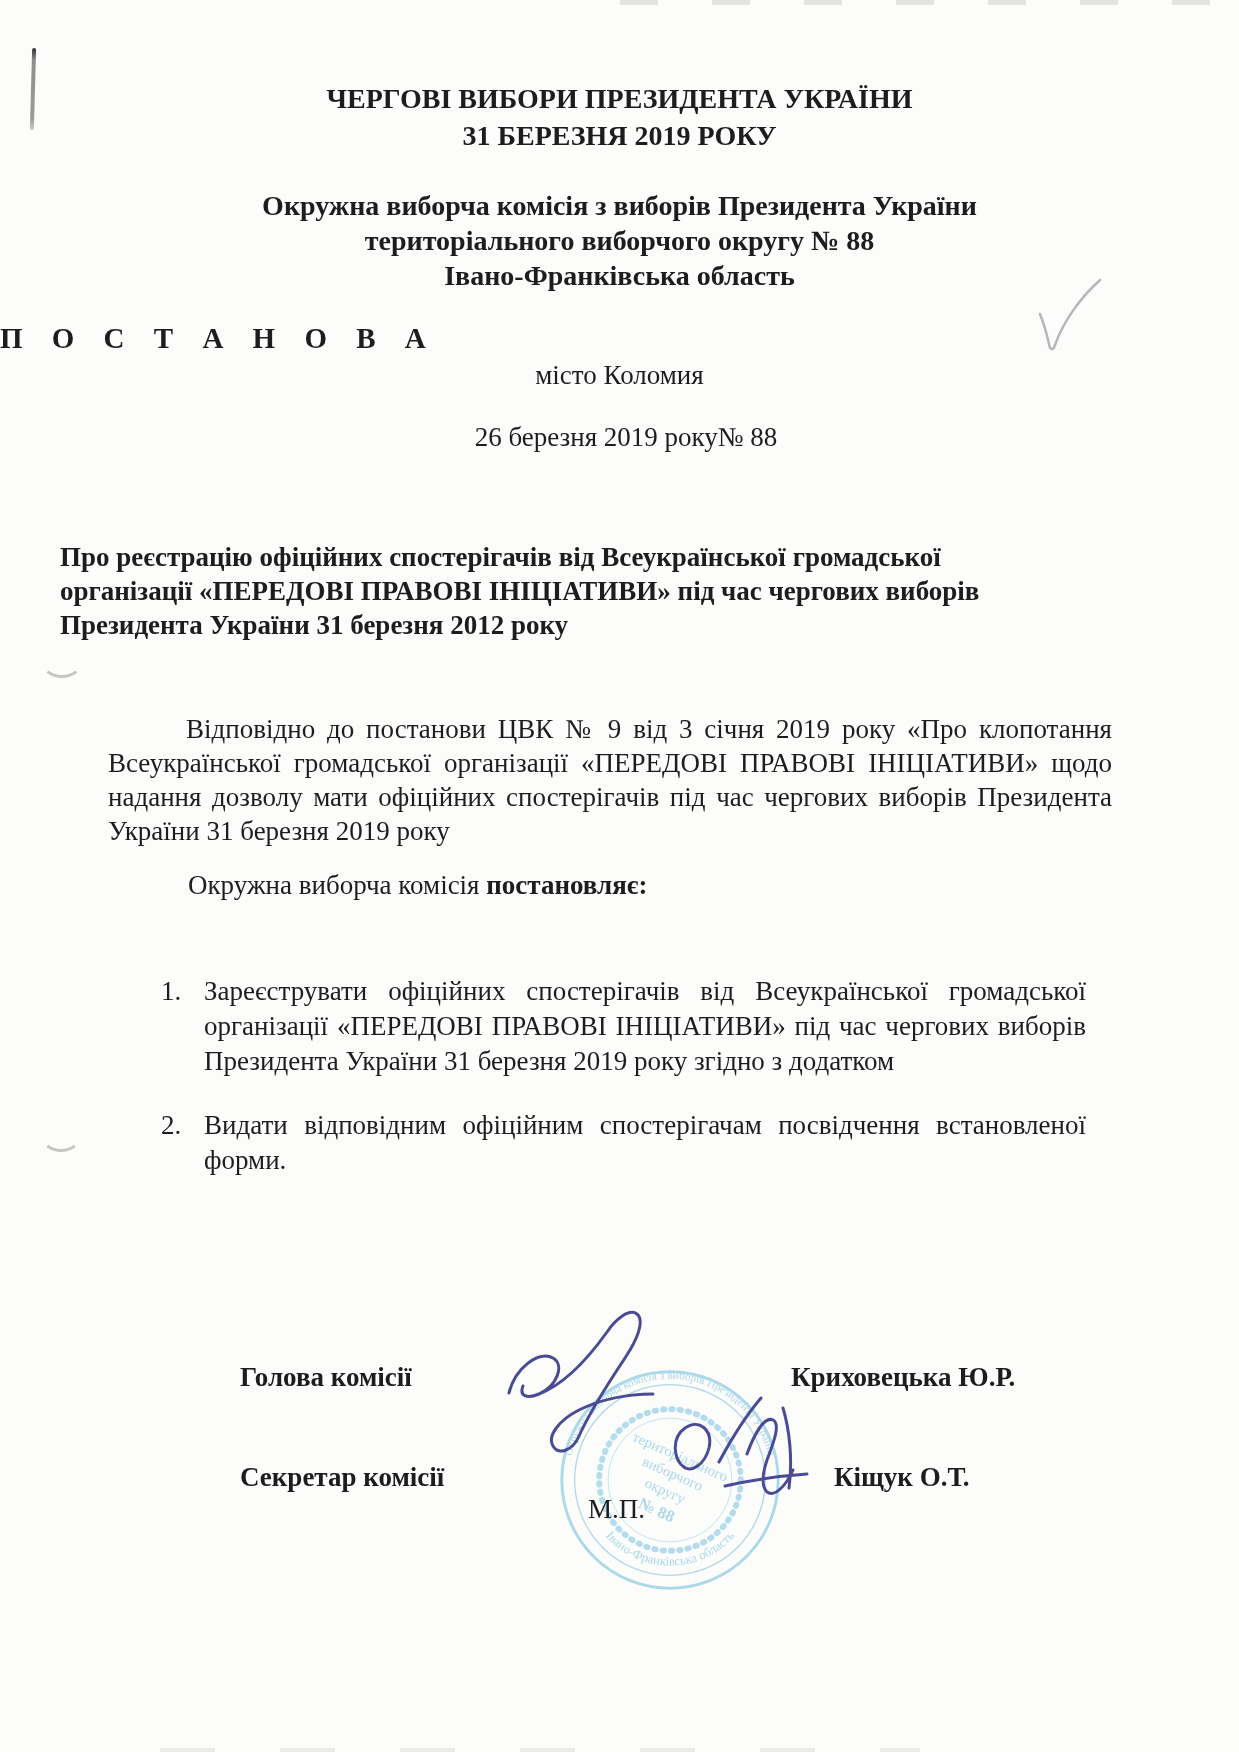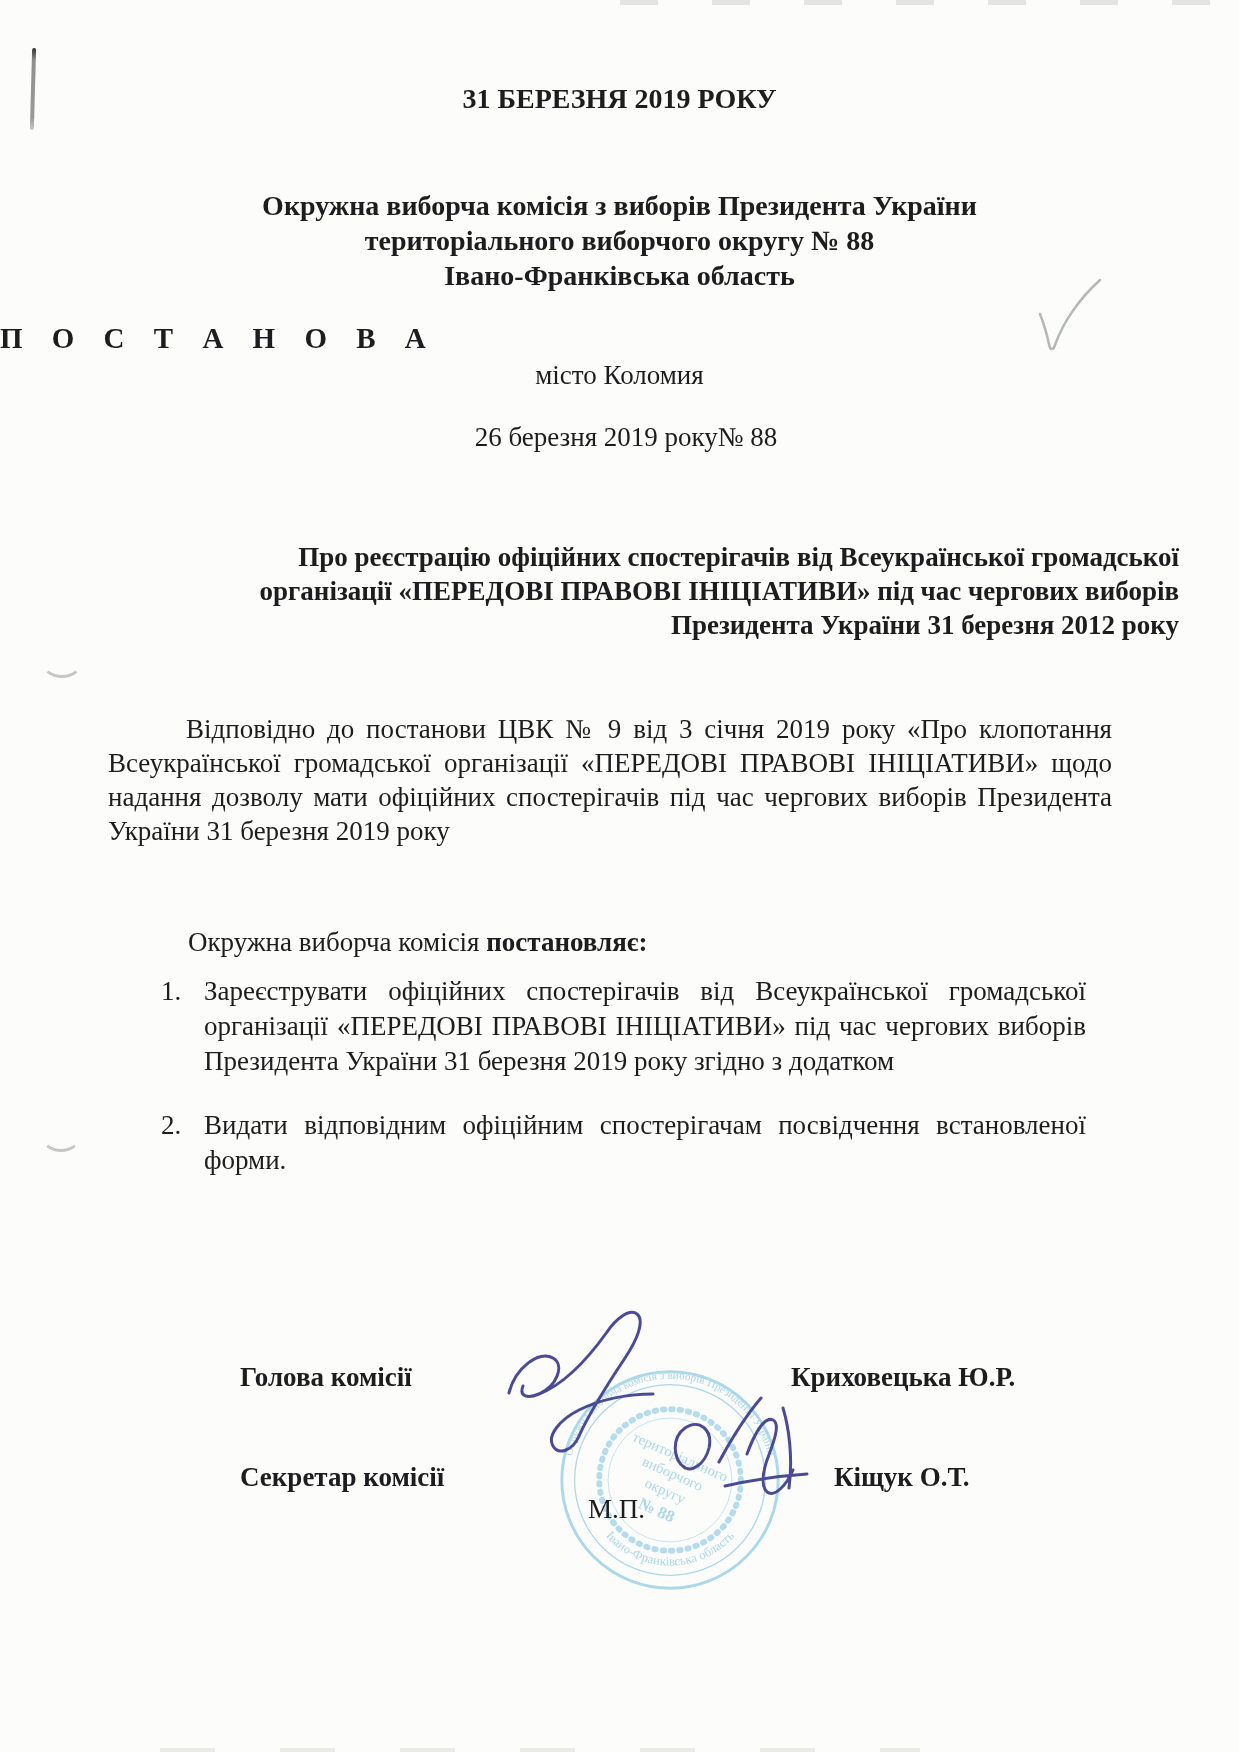--- a/index.html
+++ b/index.html
@@ -106,6 +106,7 @@
   </svg>
 
   <div class="doc-header">
+    <div>ЧЕРГОВІ ВИБОРИ ПРЕЗИДЕНТА УКРАЇНИ</div>
     <div>31 БЕРЕЗНЯ 2019 РОКУ</div>
   </div>
 

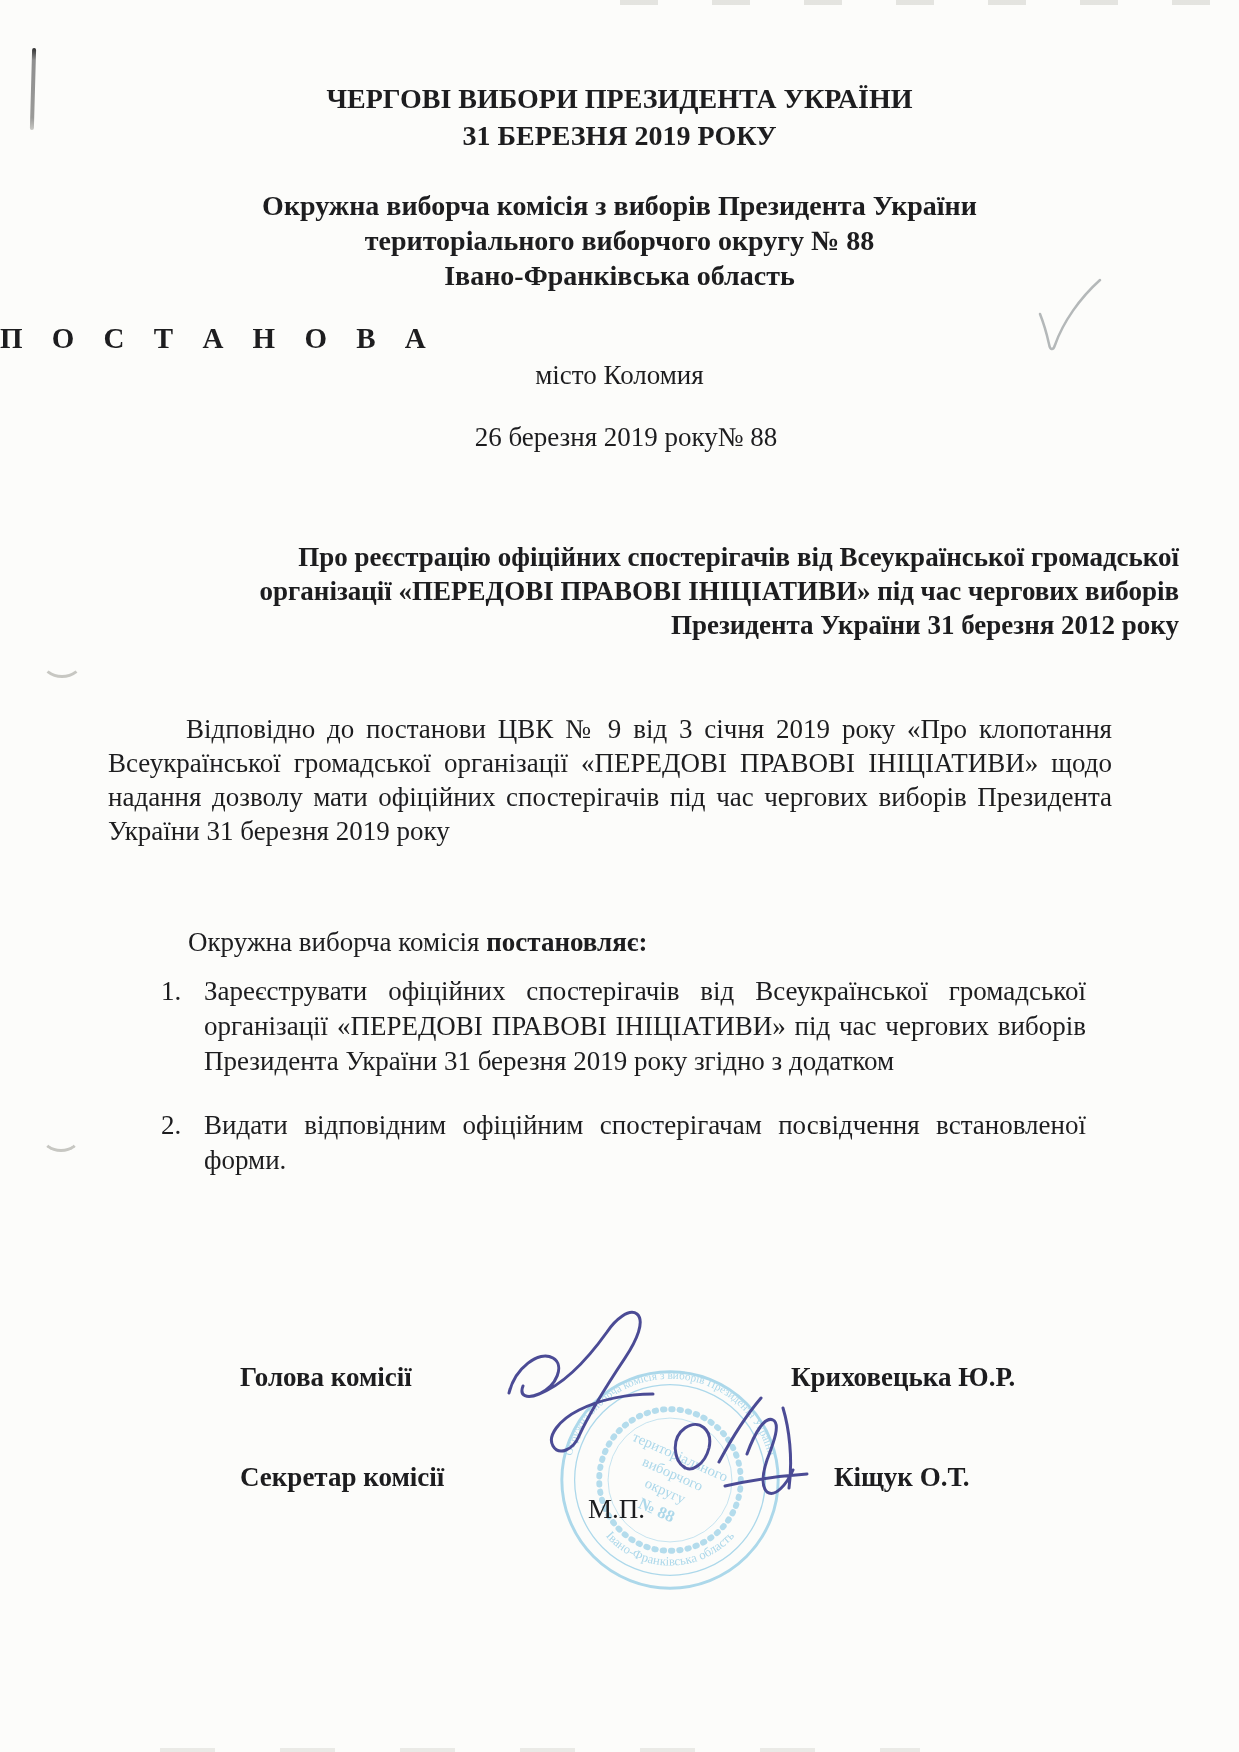--- a/index.html
+++ b/index.html
@@ -63,7 +63,7 @@
   }
   .subject {
     position: absolute; top: 540px; left: 60px; right: 60px;
-    text-align: right; font-weight: bold; font-size: 27px; line-height: 34px; font-family: Liberation Serif, serif;
+    text-align: left; font-weight: bold; font-size: 27px; line-height: 34px; font-family: Liberation Serif, serif;
   }
   .paragraph {
     position: absolute; top: 712px; left: 108px; width: 1004px;

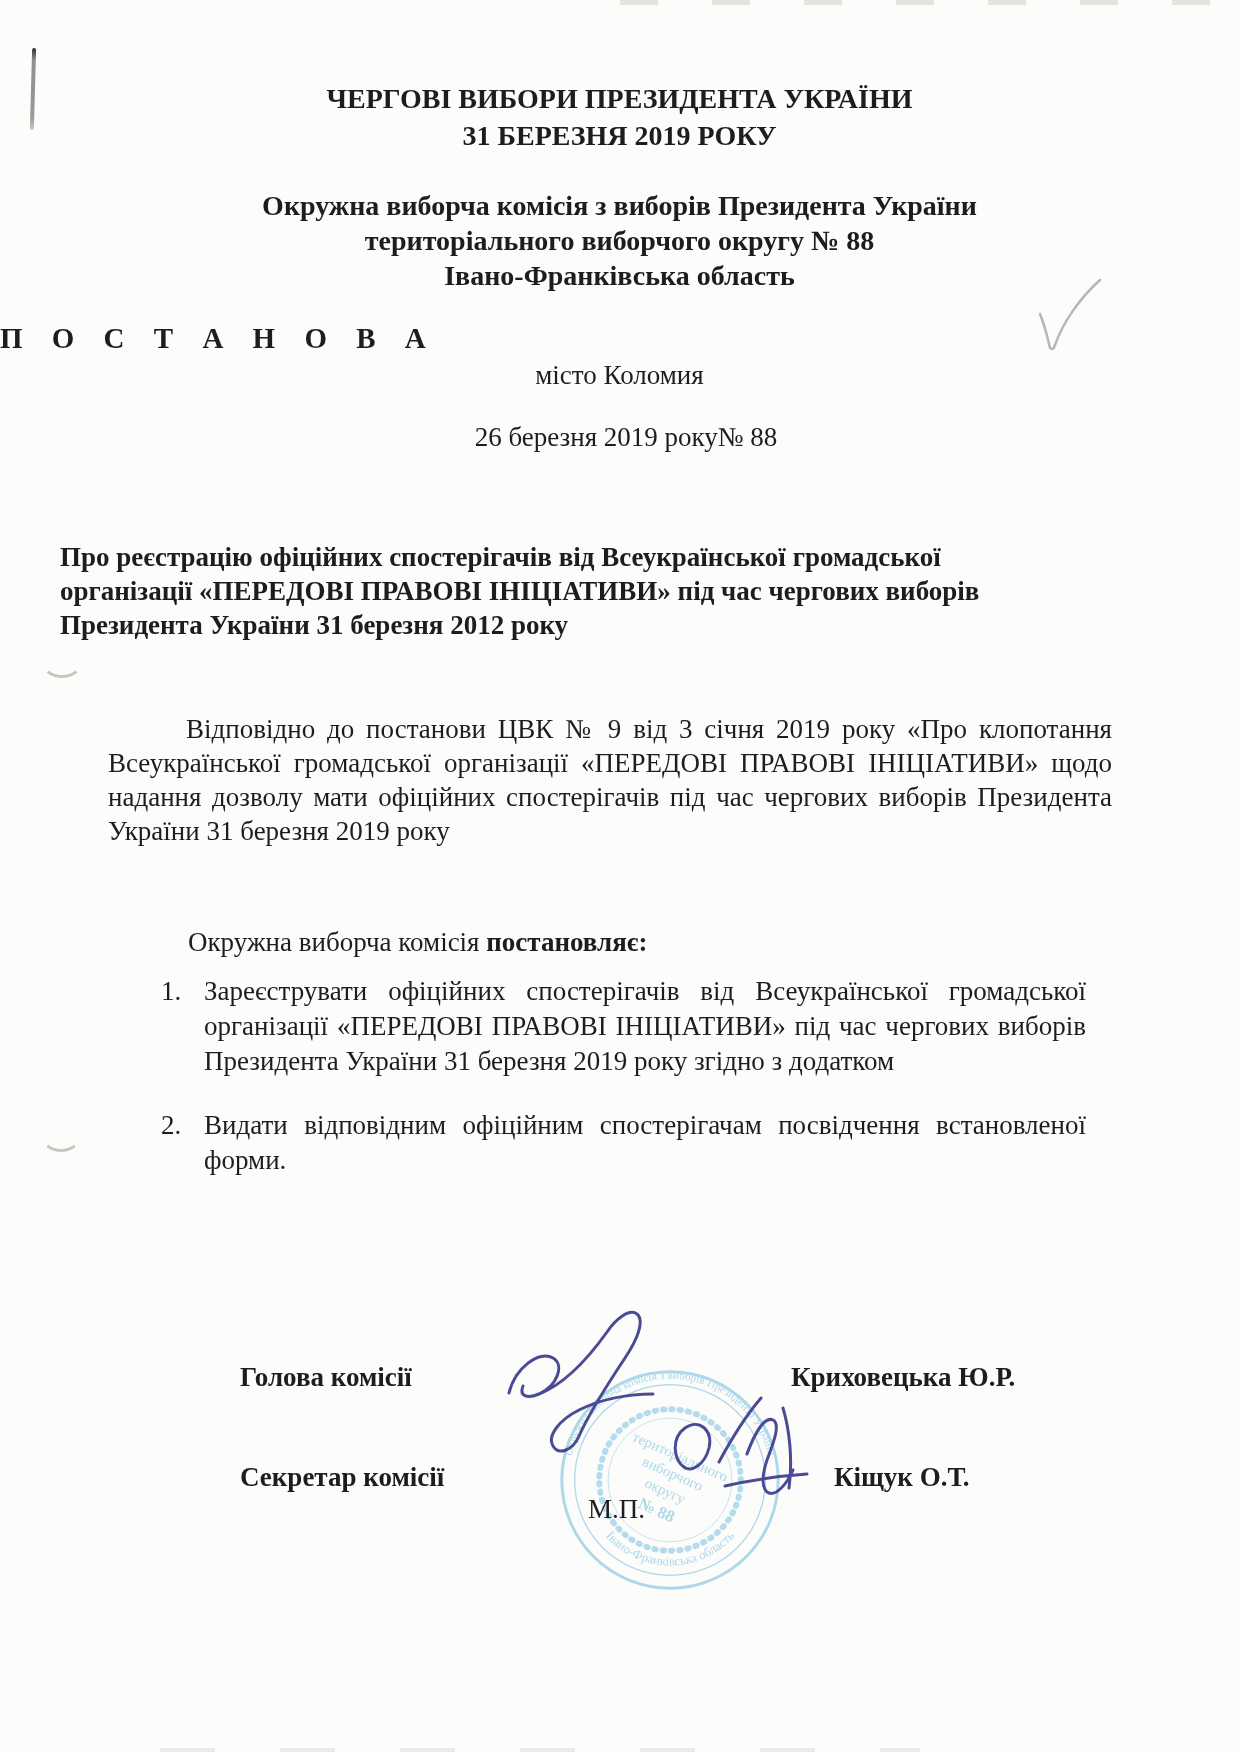--- a/index.html
+++ b/index.html
@@ -70,7 +70,7 @@
     font-size: 27px; line-height: 34px; text-align: justify; text-indent: 78px;
   }
   .resolves {
-    position: absolute; top: 927px; left: 188px; font-size: 27px;
+    position: absolute; top: 870px; left: 188px; font-size: 27px;
   }
   .list-item { position: absolute; left: 161px; width: 925px; display: flex; }
   .item-1 { top: 974px; }

